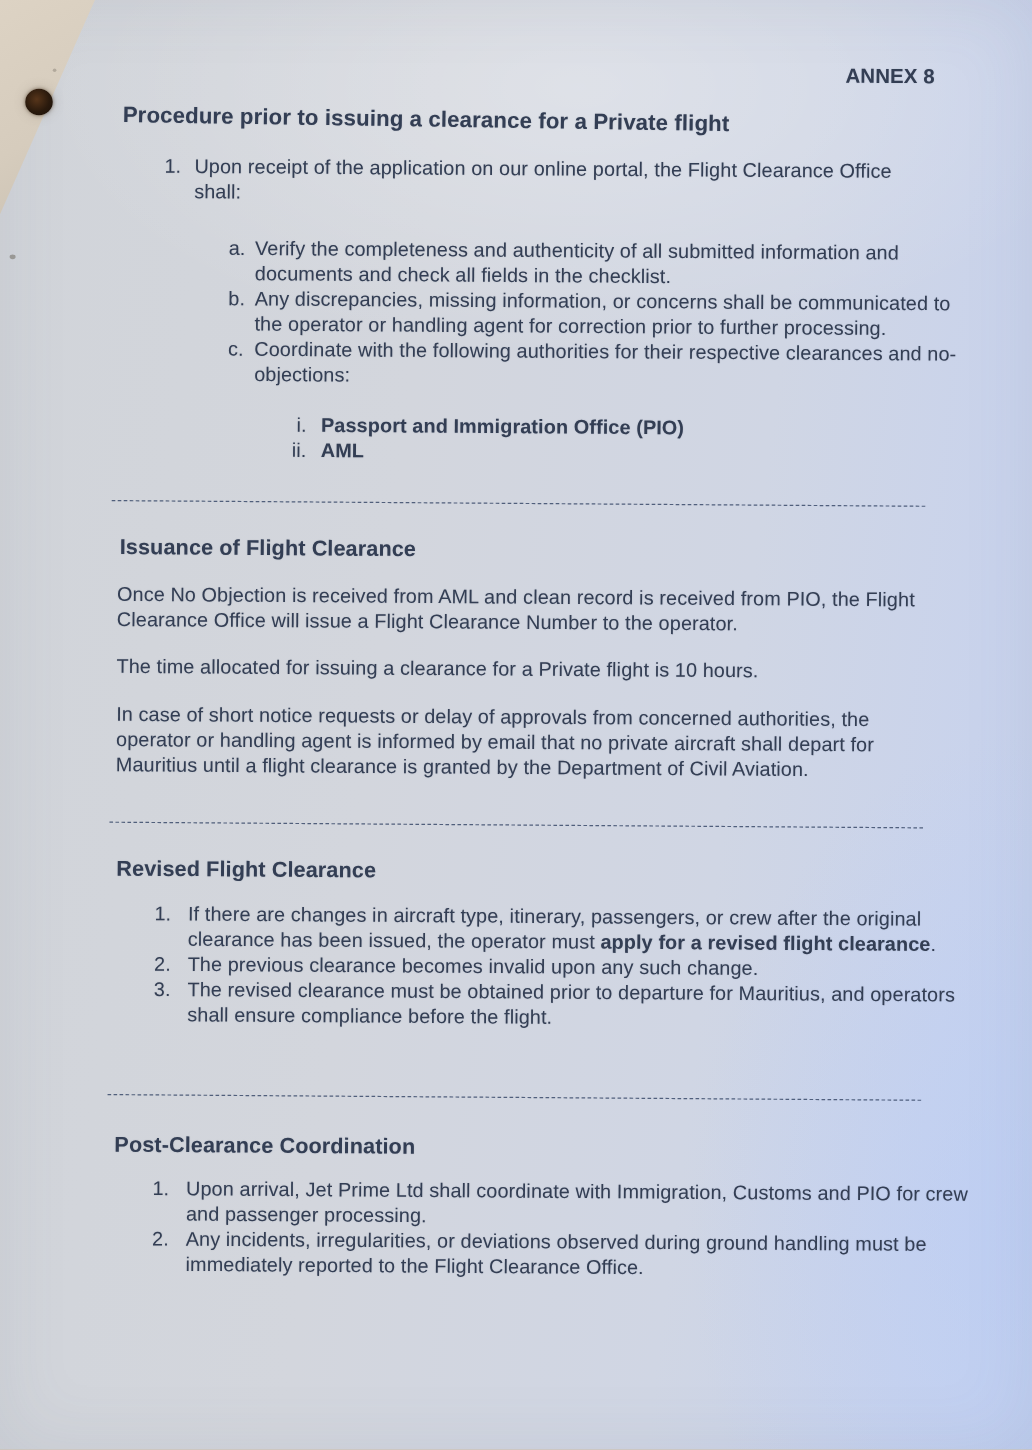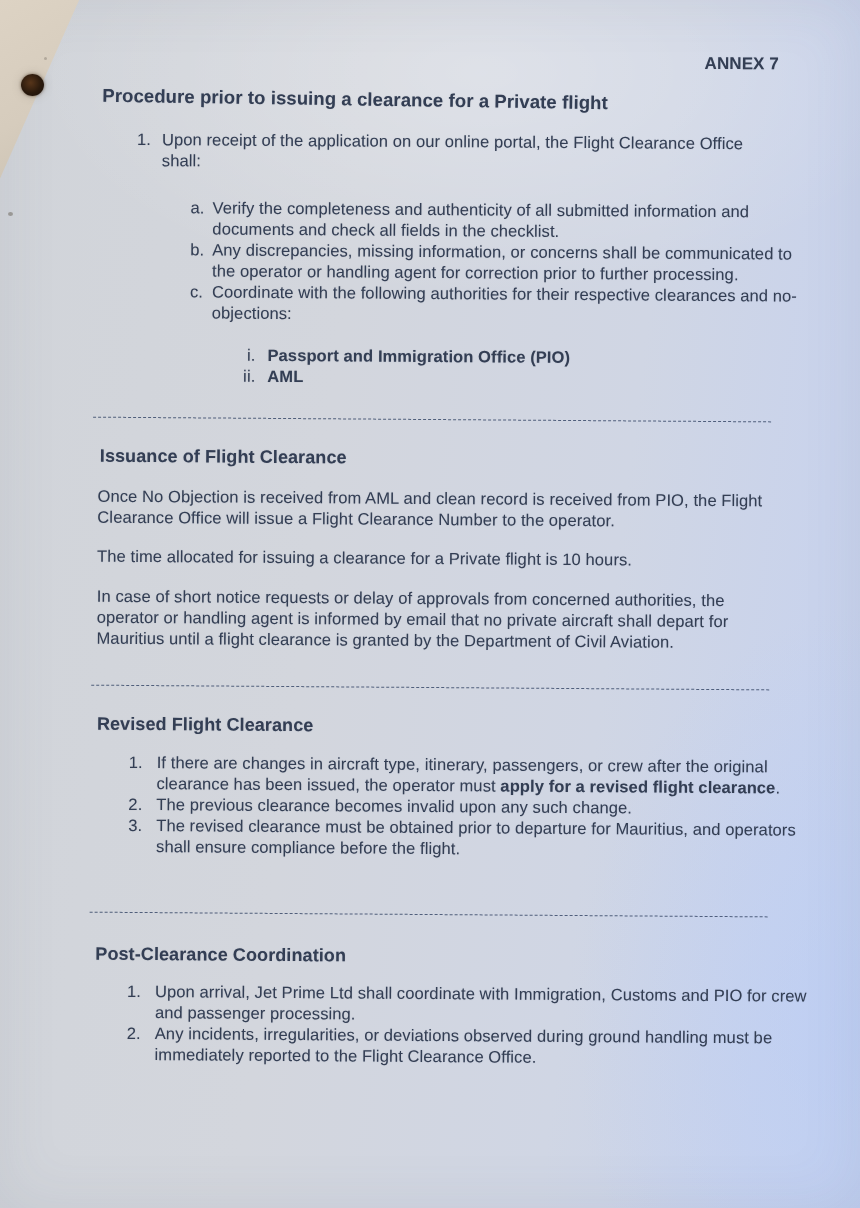--- a/index.html
+++ b/index.html
@@ -89,7 +89,7 @@
 
 <div class="content">
 
-  <div class="annex">ANNEX 7</div>
+  <div class="annex">ANNEX 8</div>
 
   <div class="doc-title">Procedure prior to issuing a clearance for a Private flight</div>
 

